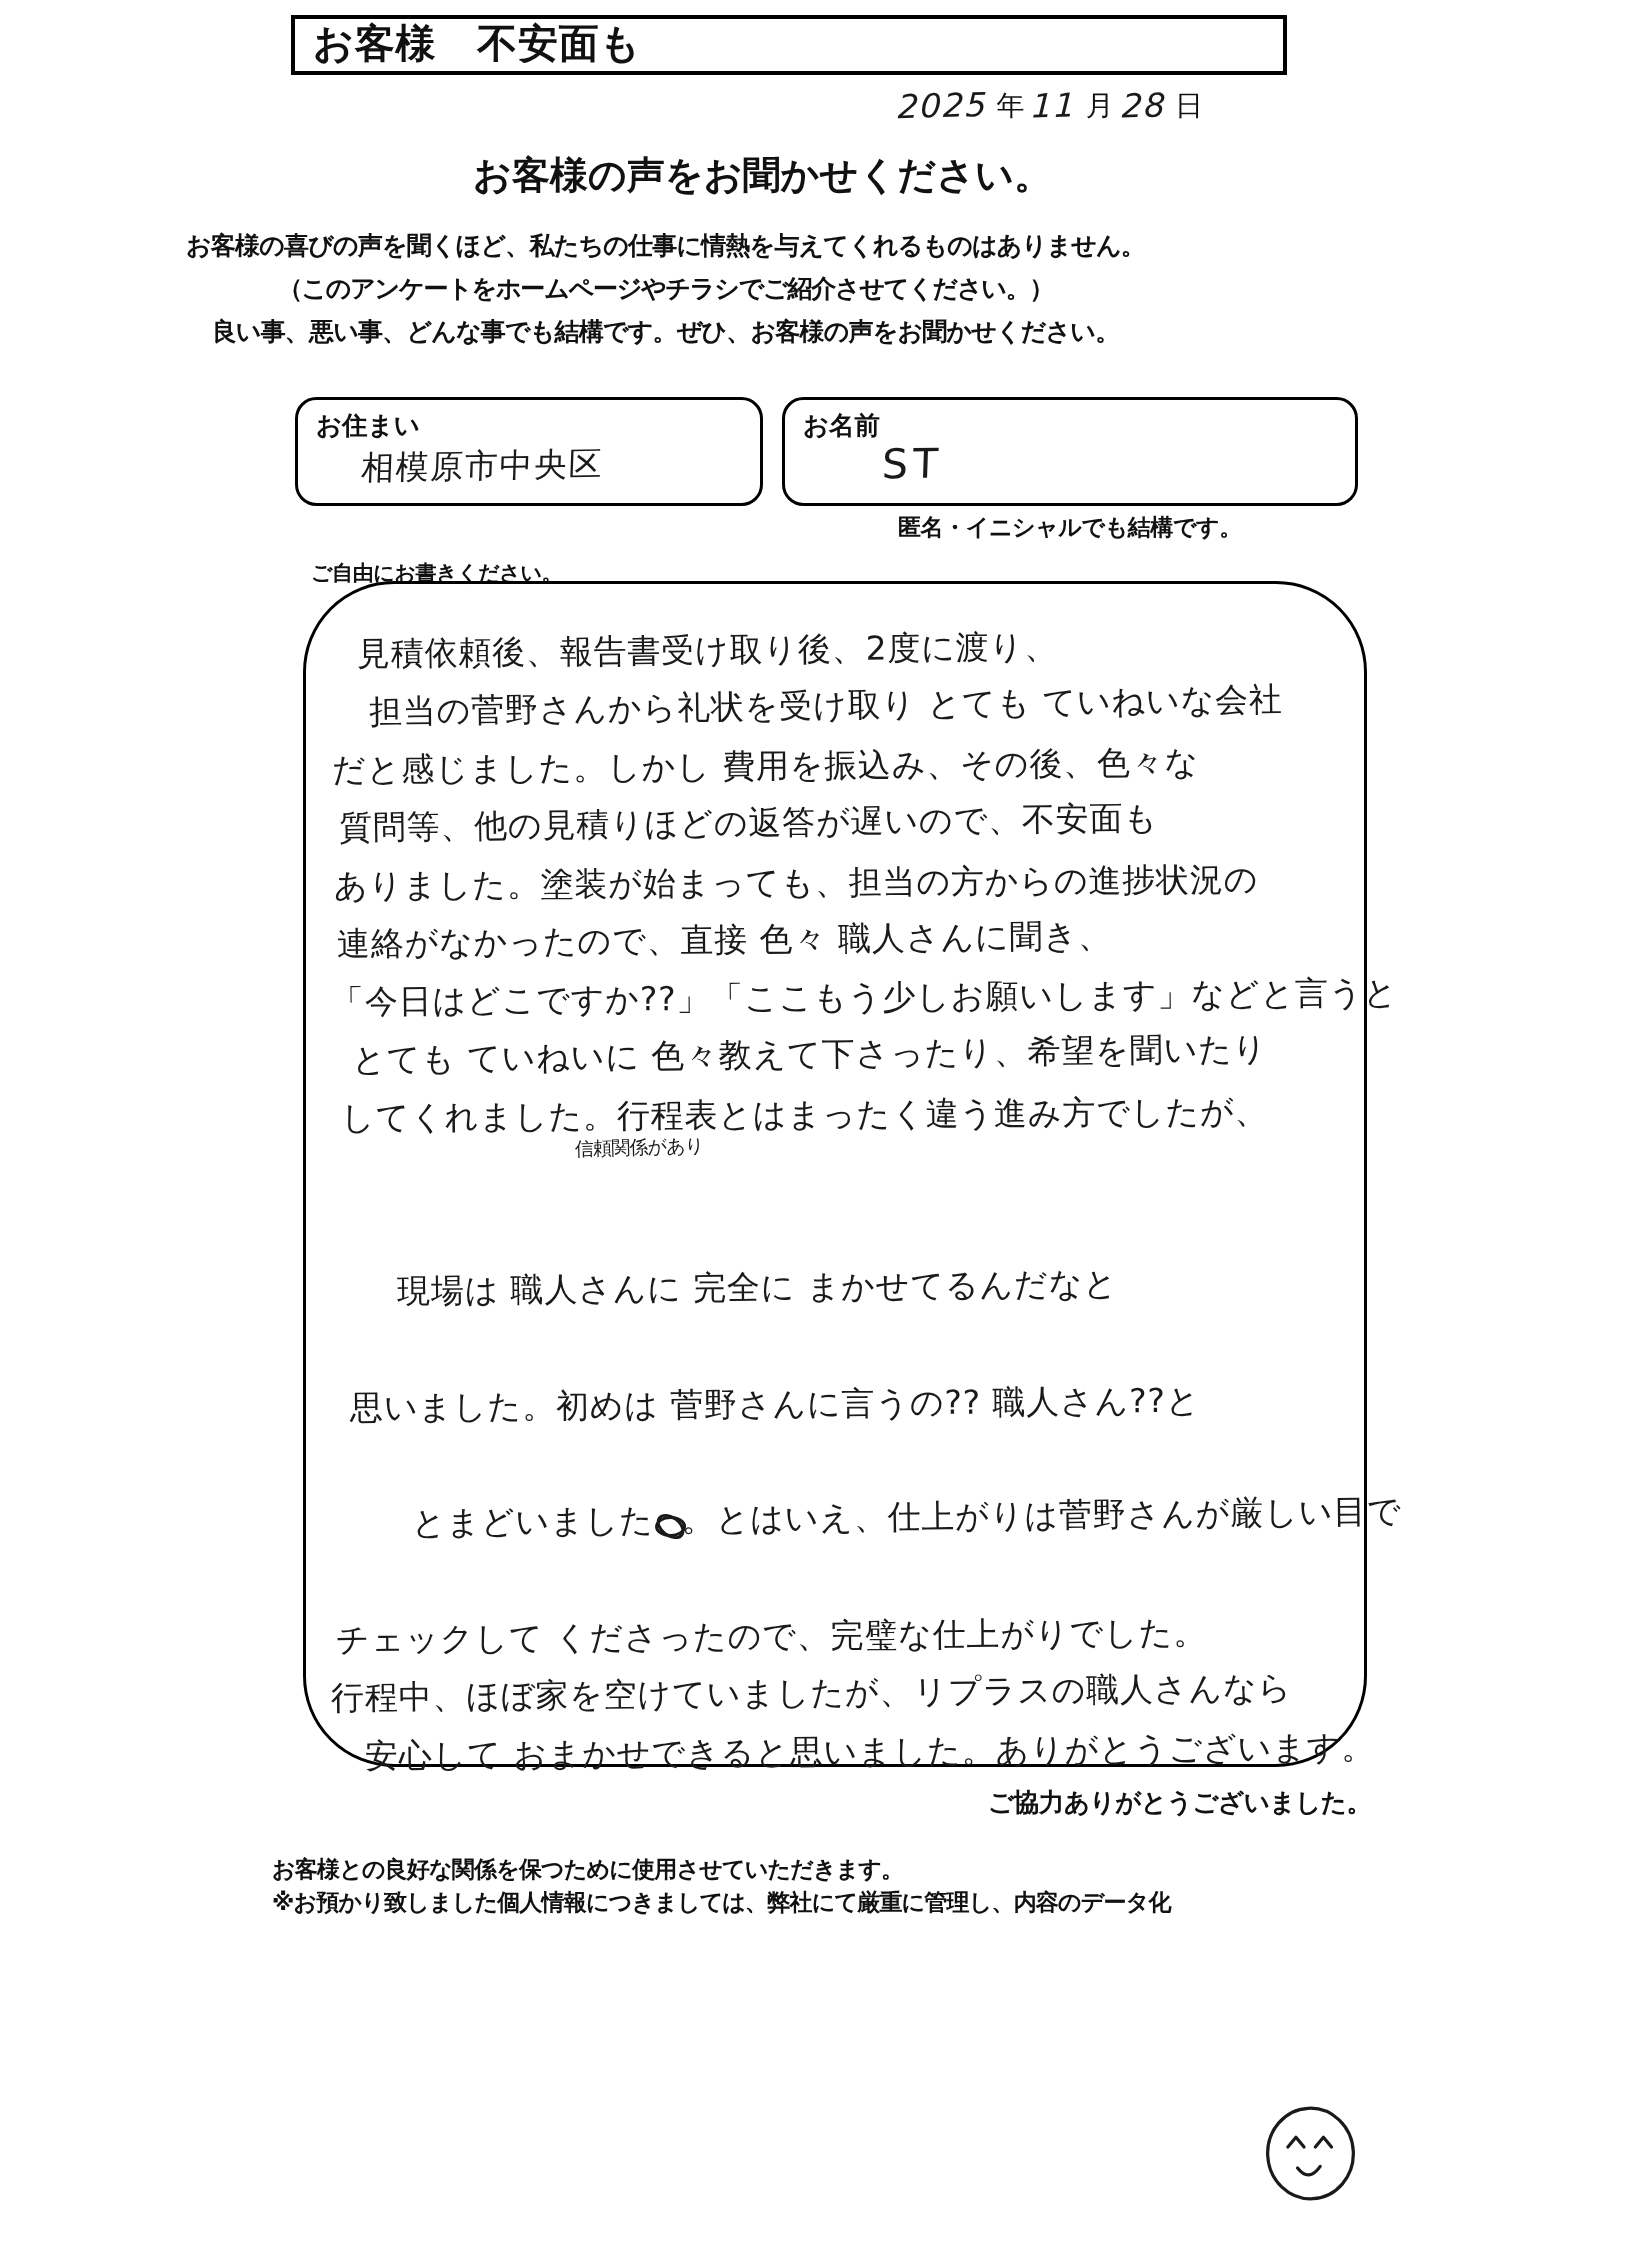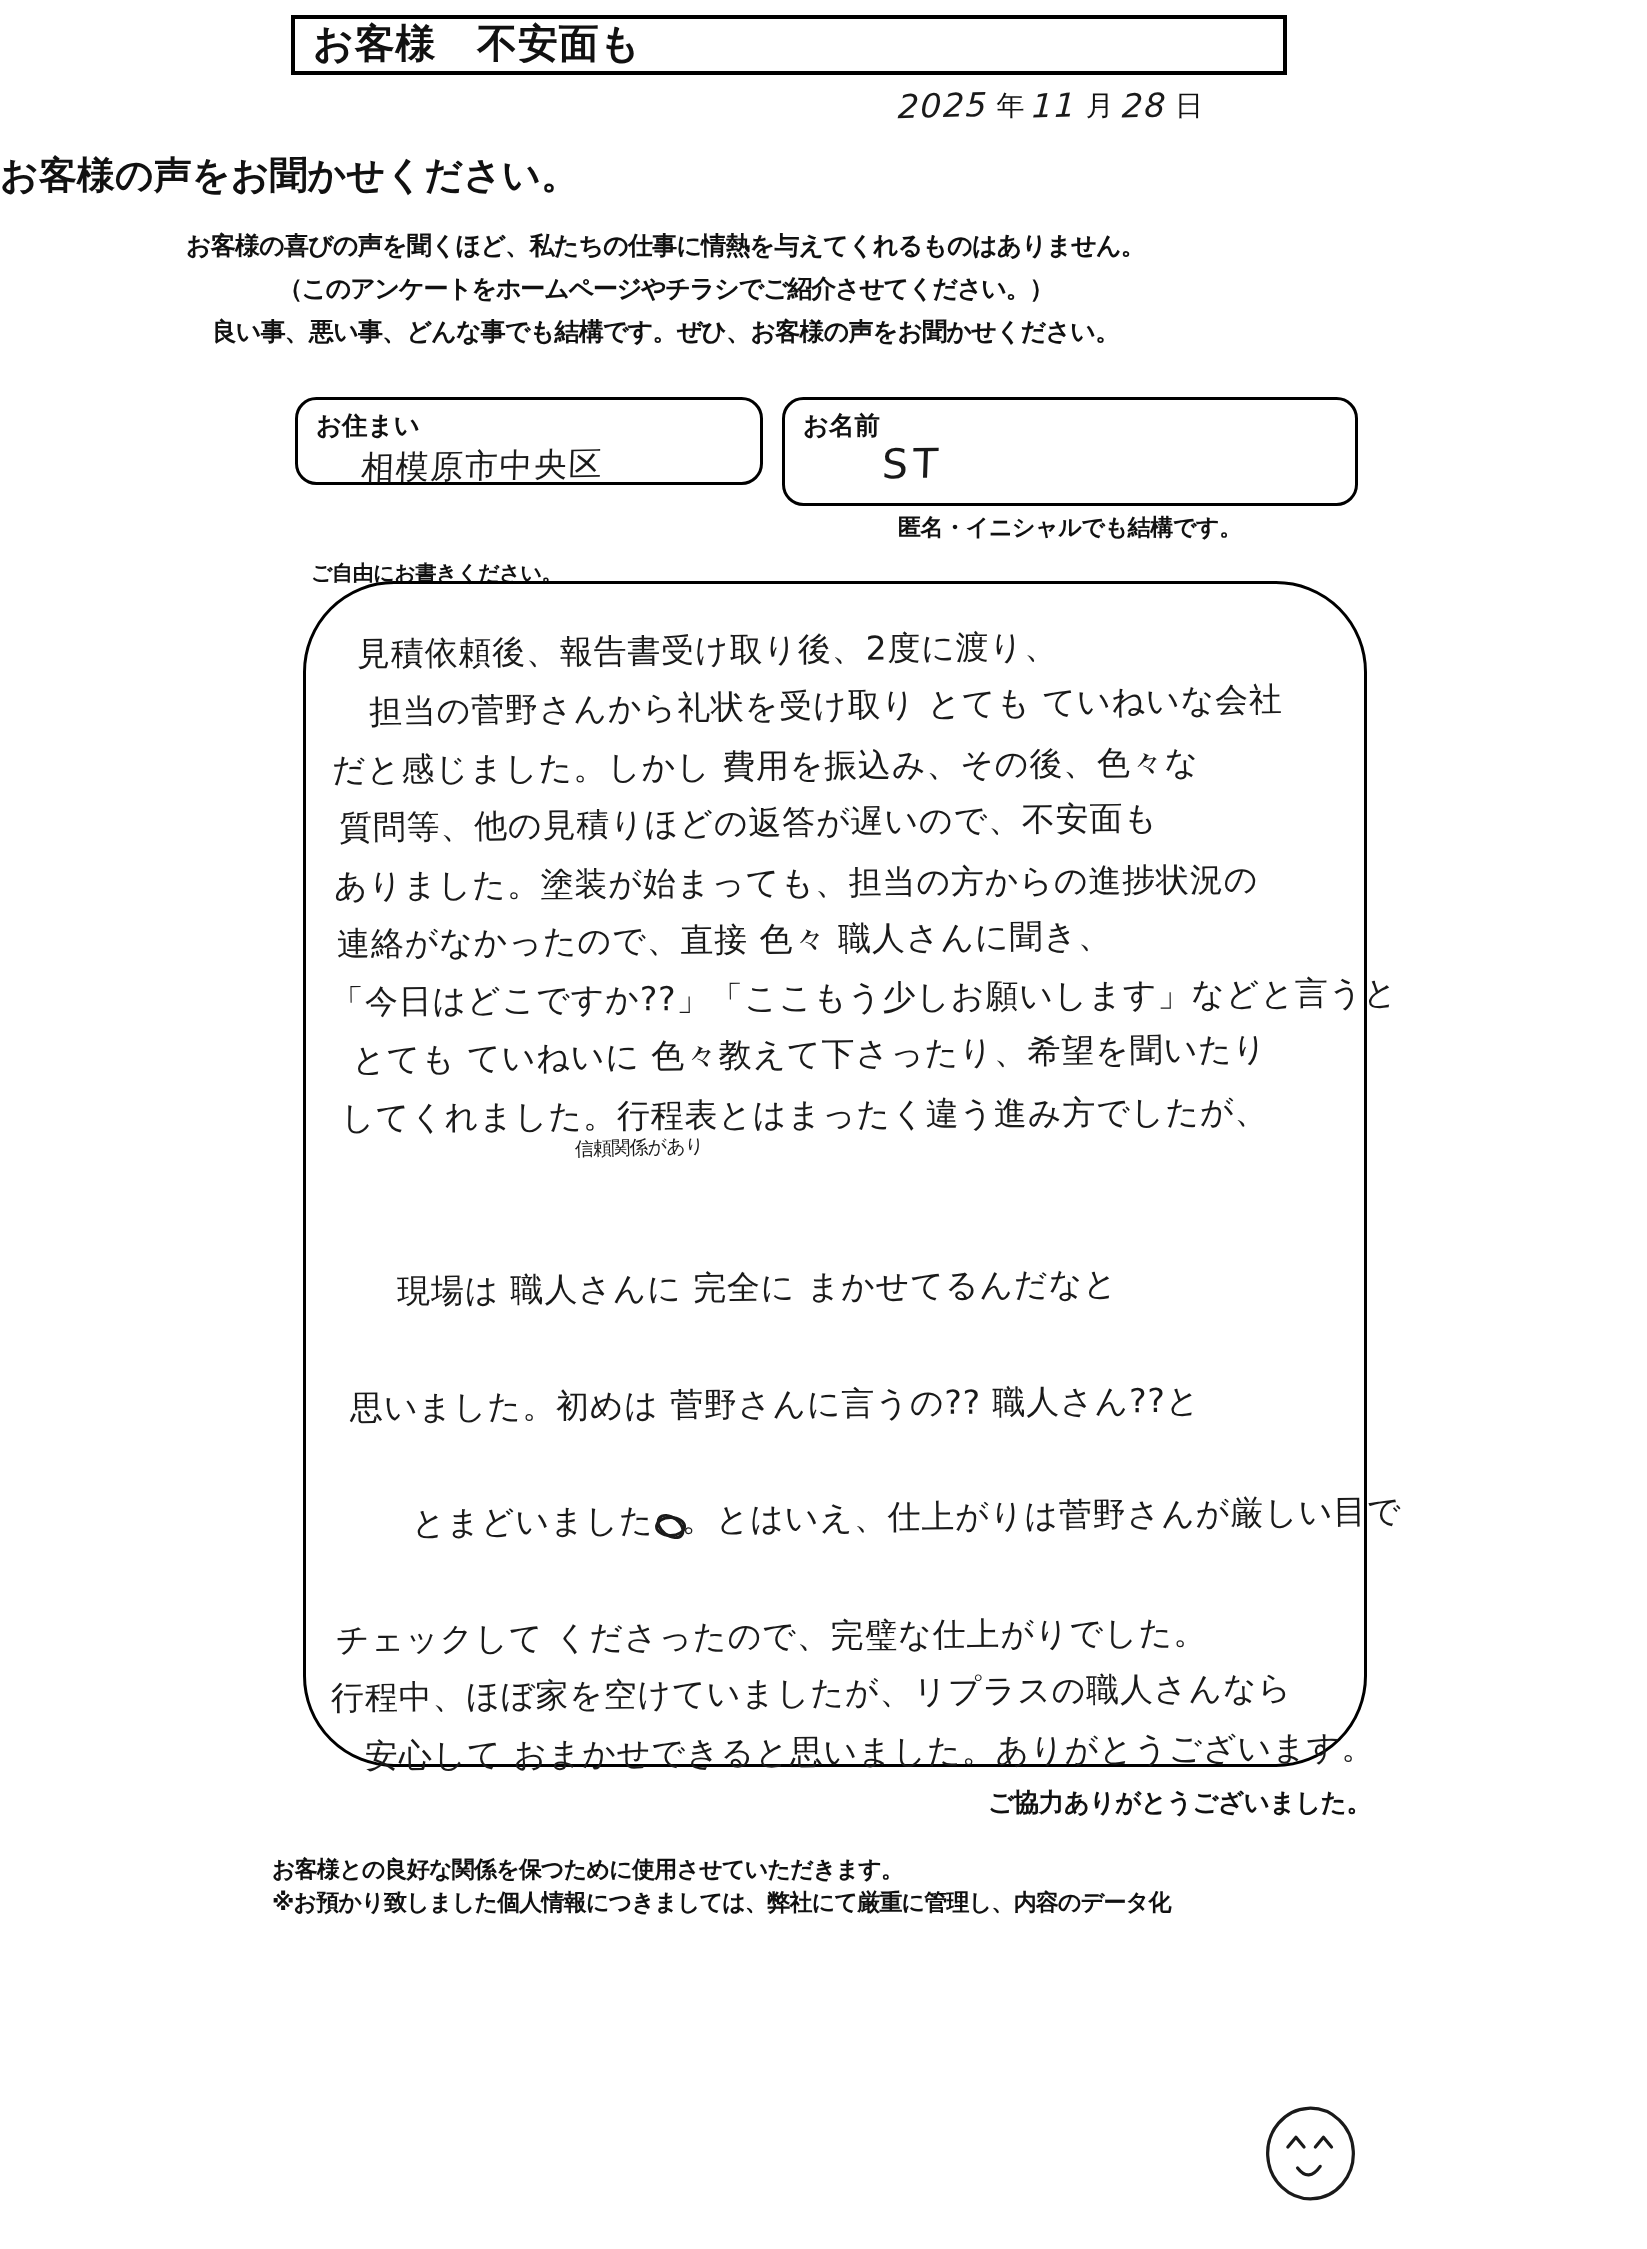--- a/index.html
+++ b/index.html
@@ -84,7 +84,7 @@
     left: 0;
     top: 150px;
     width: 1525px;
-    text-align: left;
+    text-align: center;
     font-size: 38px;
     font-weight: 800;
     letter-spacing: 0px;

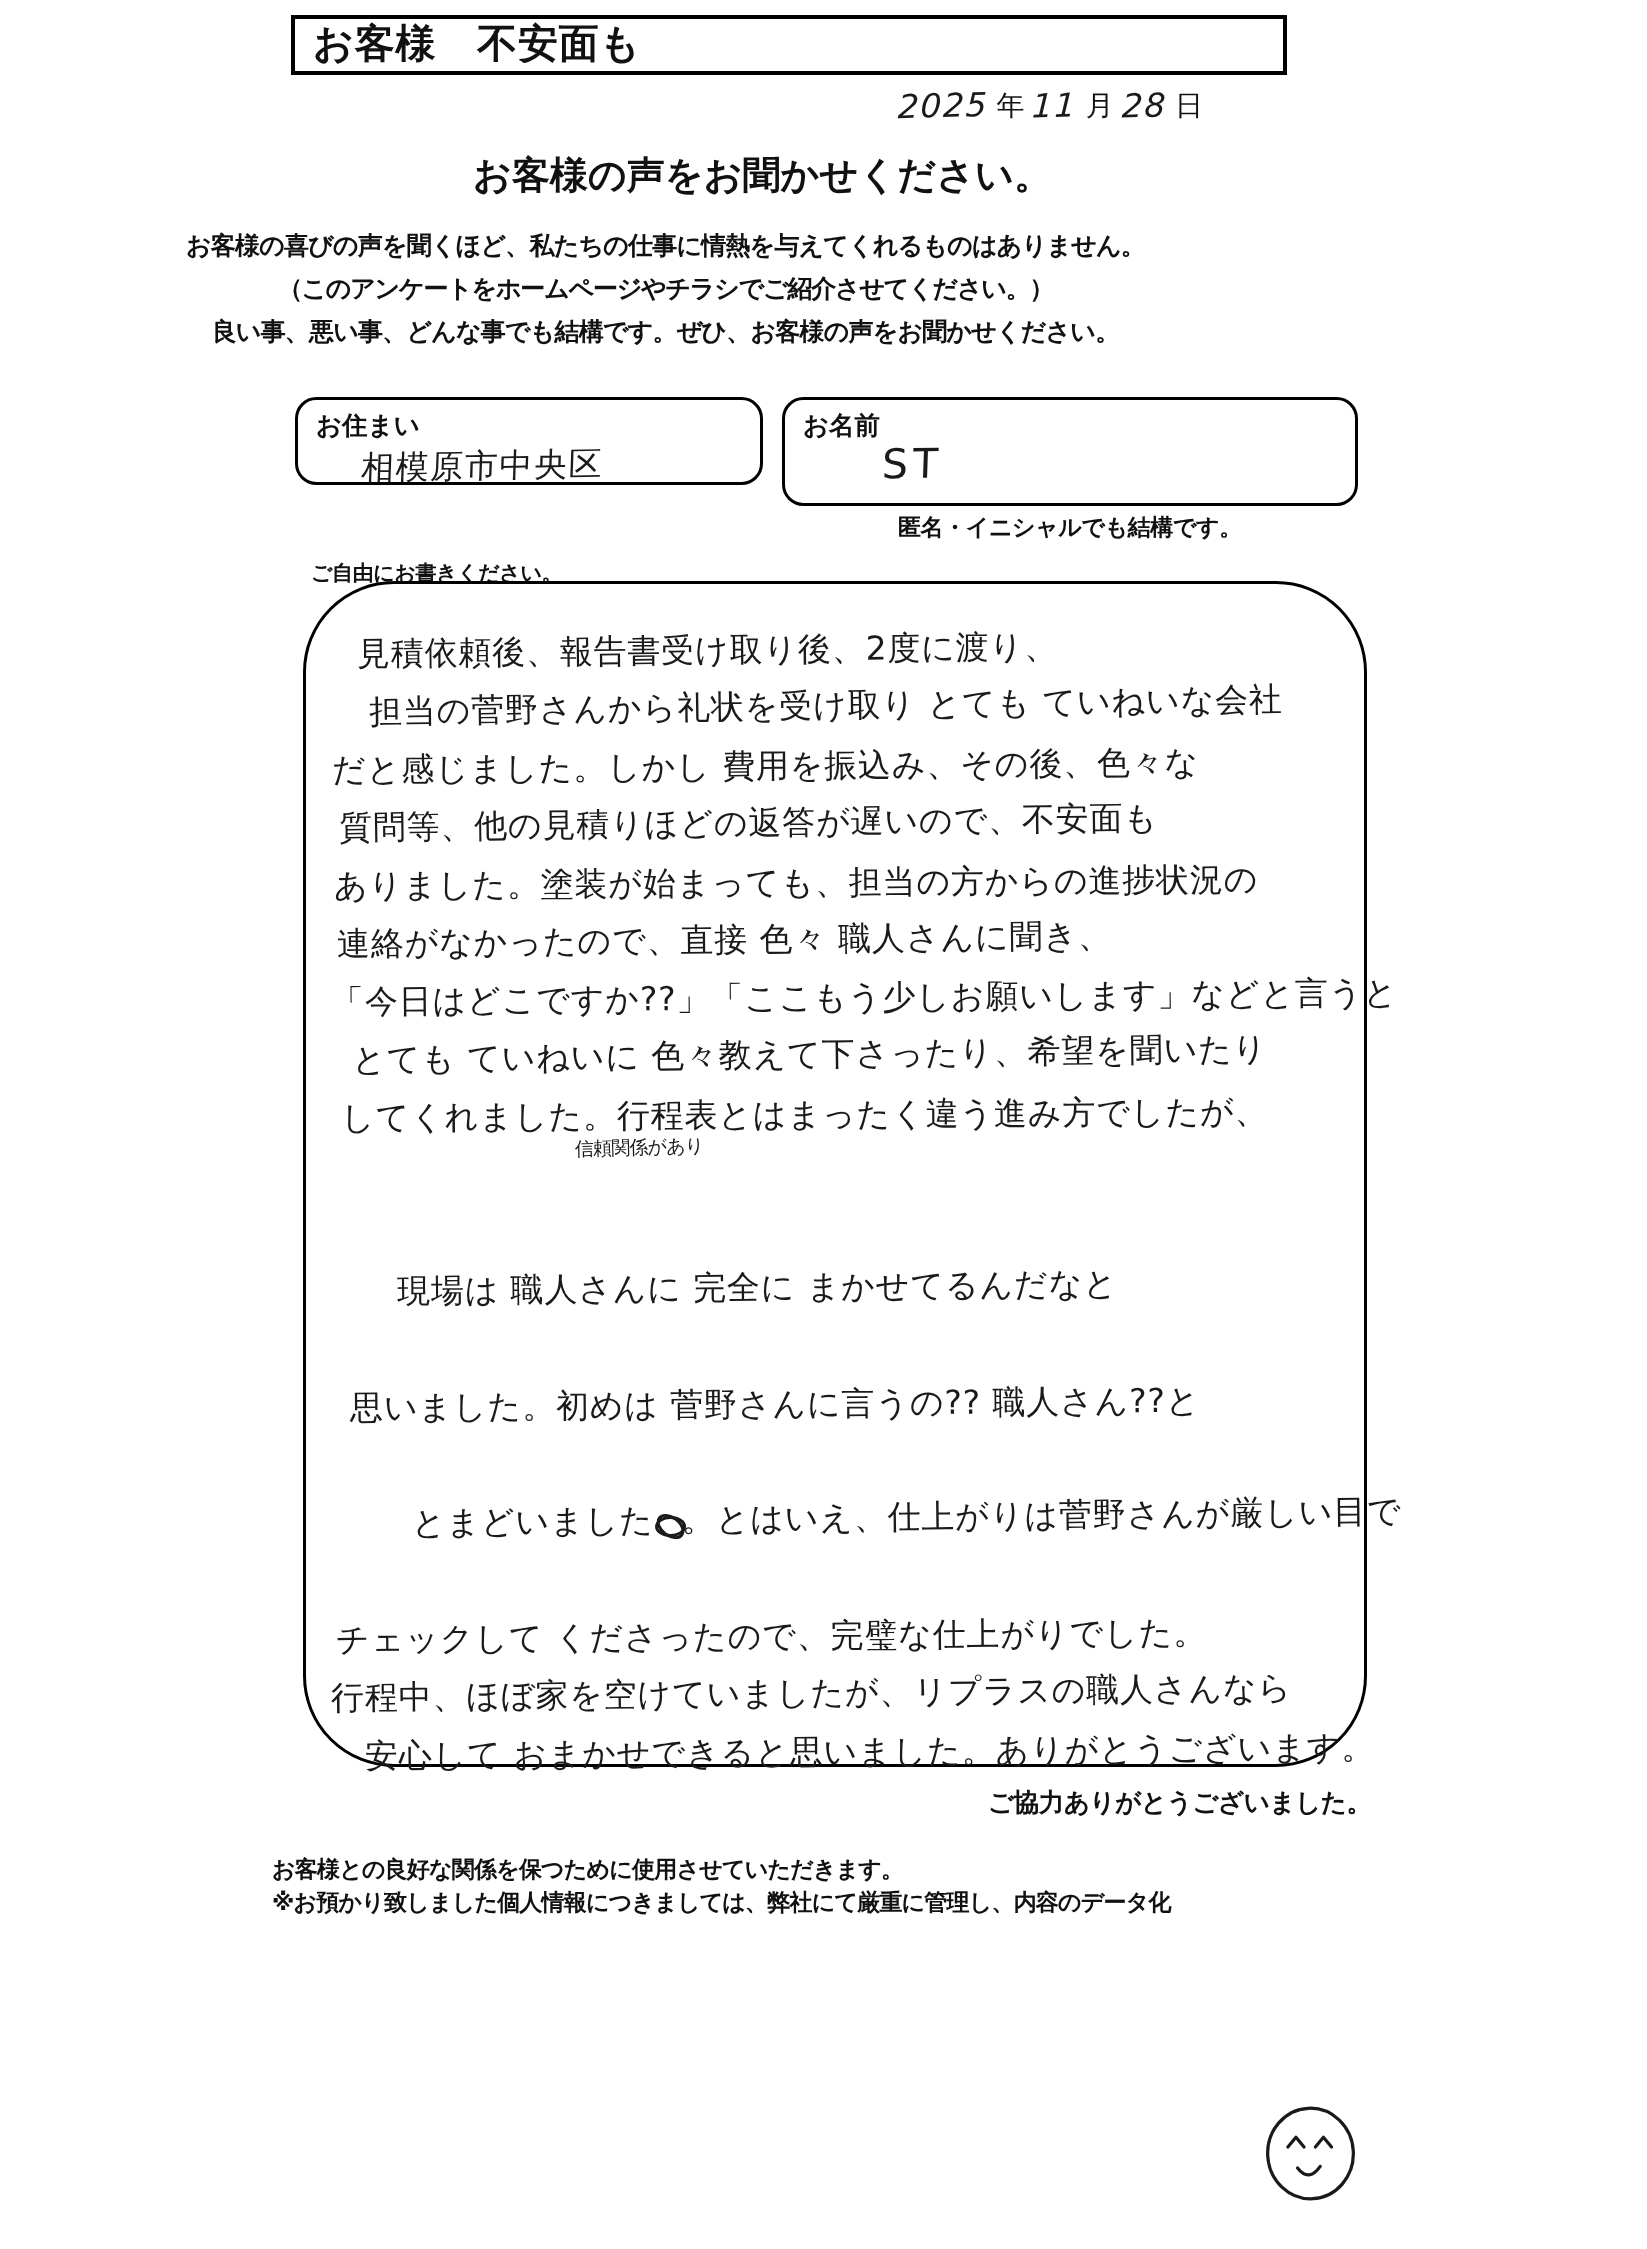--- a/index.html
+++ b/index.html
@@ -115,7 +115,7 @@
     box-sizing: border-box;
     background: #ffffff;
   }
-  #addr-box { left: 295px; top: 397px; width: 468px; height: 88px; }
+  #addr-box { left: 295px; top: 397px; width: 468px; height: 109px; }
   #name-box { left: 782px; top: 397px; width: 576px; height: 109px; }
   .field-label {
     position: absolute;

